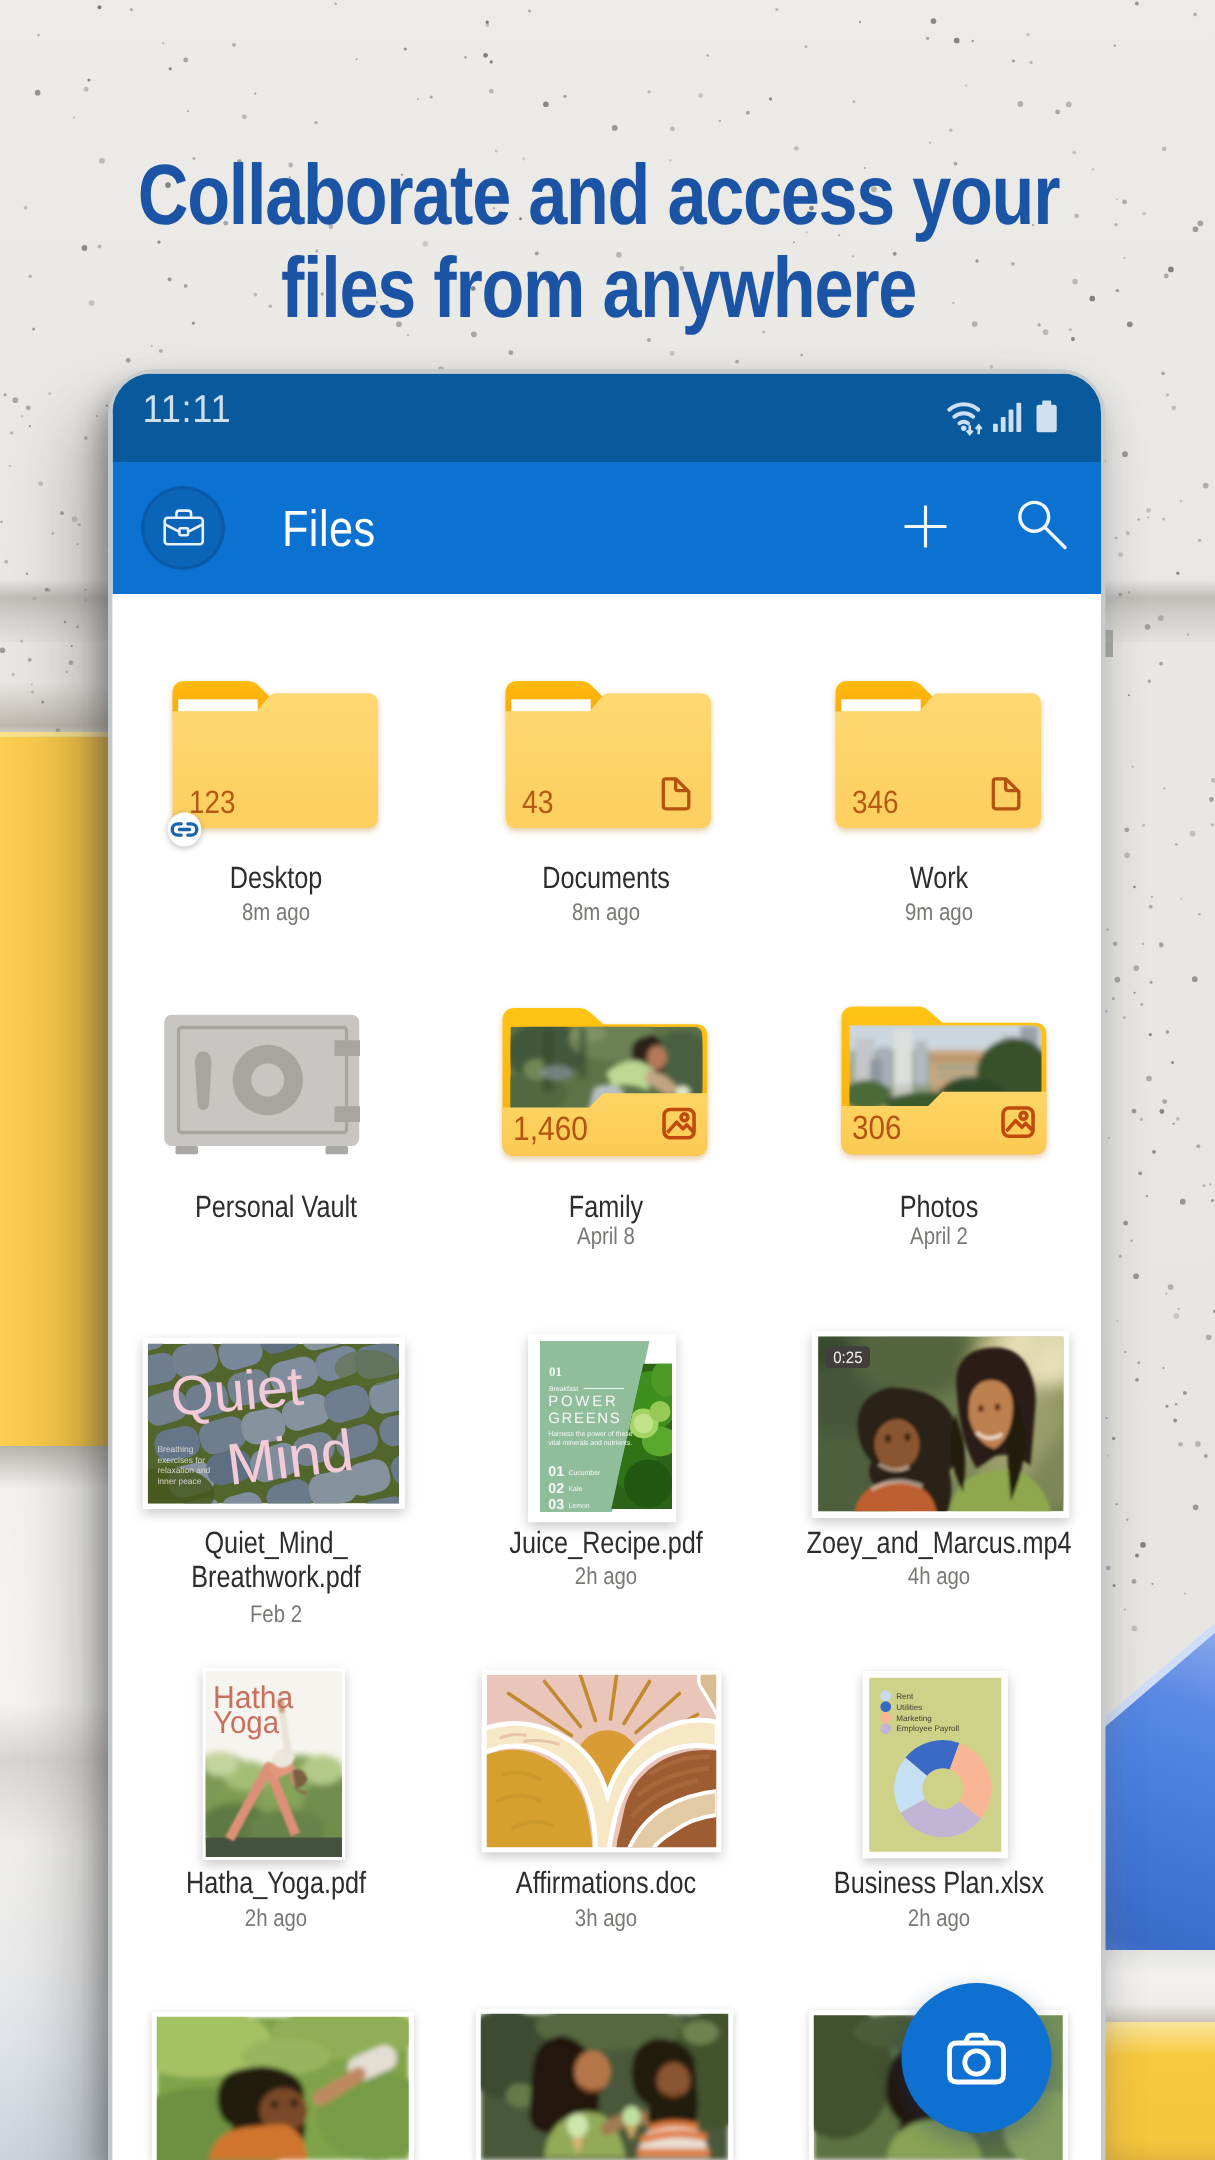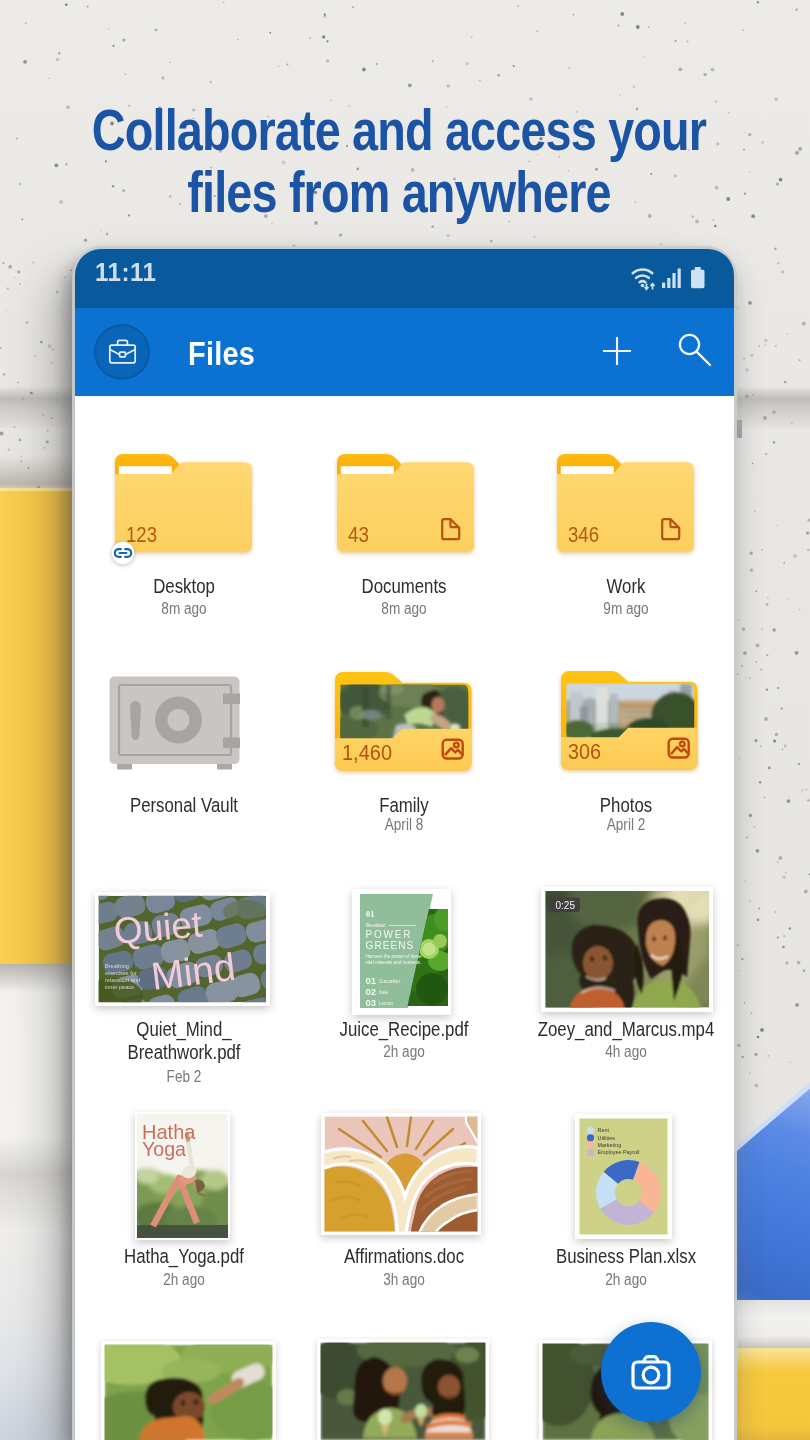--- a/index.html
+++ b/index.html
@@ -37,7 +37,7 @@
 #phone{left:75px;top:249px;width:659px;height:1191px;background:#ffffff;
   border-radius:28px 28px 0 0;
   box-shadow:0 0 0 3px rgba(198,203,207,.95), -9px 10px 16px rgba(75,75,75,.42), -22px 26px 46px rgba(75,75,75,.36), 6px 10px 24px rgba(120,120,120,.22);}
-#screen{left:0;top:0;width:659px;height:1191px;border-radius:26px 26px 0 0;overflow:hidden;font-weight:bold;}
+#screen{left:0;top:0;width:659px;height:1191px;border-radius:26px 26px 0 0;overflow:hidden;}
 #statusbar{left:0;top:0;width:659px;height:59px;background:#095a9d;}
 #sb-time{left:20px;top:8px;font-size:26px;color:#cfdff0;letter-spacing:.5px;transform:scaleX(.93);transform-origin:0 0;}
 #appbar{left:0;top:59px;width:659px;height:88px;background:#0b72d2;}

